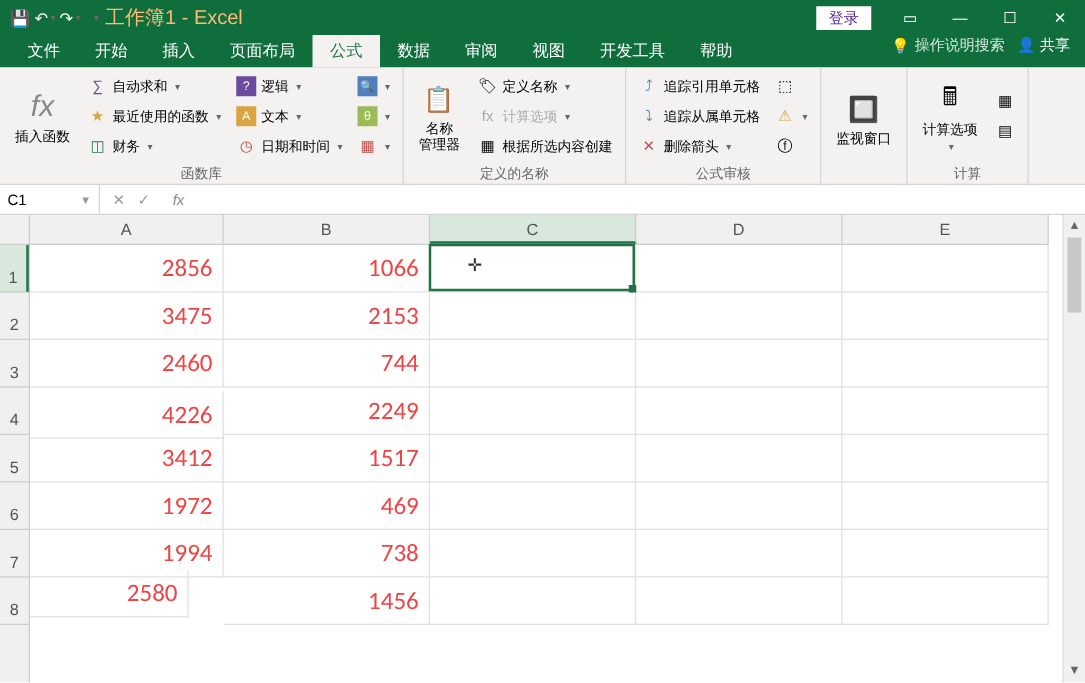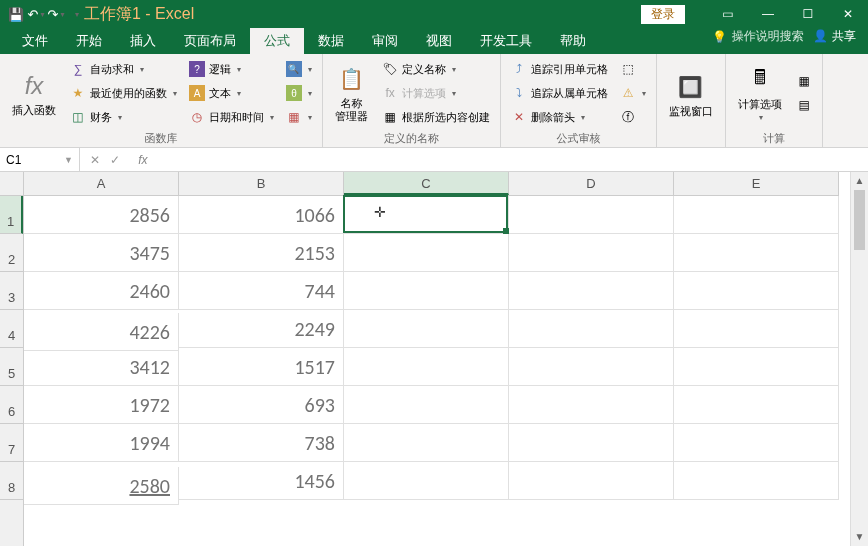--- a/index.html
+++ b/index.html
@@ -9,7 +9,7 @@
 .qat-icon{width:16px;height:16px;display:flex;align-items:center;justify-content:center;color:#fff;font-size:13px}
 .titlebar-title{flex:1;text-align:left;font-size:16px;color:#fdba74}
 .titlebar-right{display:flex;align-items:center}
-.login-btn{background:#fff;color:#a16207;padding:1px 10px;font-size:12px;margin-right:23px}
+.login-btn{background:#fff;color:#4c1d95;padding:1px 10px;font-size:12px;margin-right:11px}
 .win-btn{width:40px;height:28px;display:flex;align-items:center;justify-content:center;color:#fff;font-size:12px}
 .tabs{height:26px;background:#0f6e3c;display:flex;align-items:flex-start;padding-left:8px;color:#fff}
 .tab{padding:4px 14px;font-size:13px;cursor:pointer}

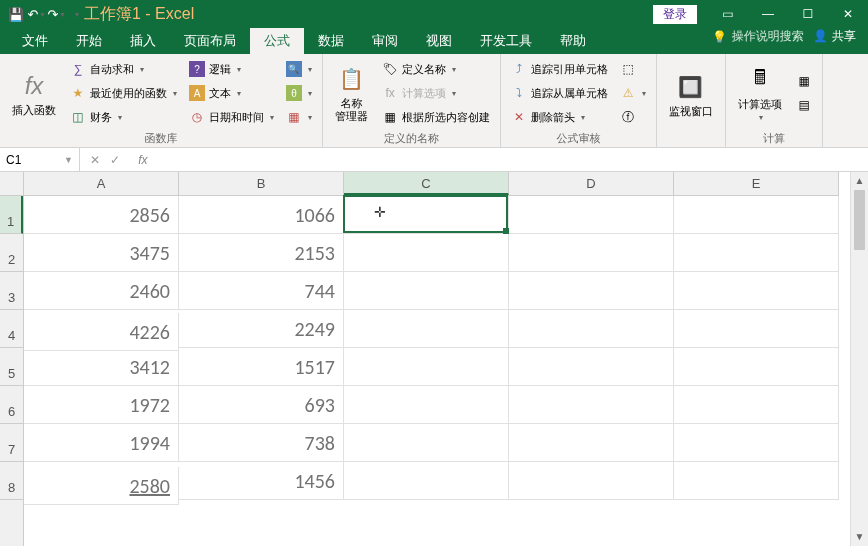--- a/index.html
+++ b/index.html
@@ -42,7 +42,7 @@
 .rh{height:38px;border-bottom:1px solid #ccc;text-align:center;font-size:13px;color:#555;display:flex;align-items:flex-end;justify-content:center;padding-bottom:4px}
 .rh.sel{background:#d8e8dc;border-right:2px solid #217346}
 .cells{position:relative}
-.cell{position:absolute;border-right:1px solid #e0e0e0;border-bottom:1px solid #e0e0e0;font-size:20px;font-family:Calibri,sans-serif;color:#737373;display:flex;align-items:center;justify-content:flex-end;padding-right:8px}
+.cell{position:absolute;border-right:1px solid #e0e0e0;border-bottom:1px solid #e0e0e0;font-size:20px;font-family:Calibri,sans-serif;color:#ef4444;display:flex;align-items:center;justify-content:flex-end;padding-right:8px}
 .sel-box{position:absolute;border:2px solid #217346;pointer-events:none}
 .sel-handle{position:absolute;width:6px;height:6px;background:#217346;right:-3px;bottom:-3px}
 .cursor-plus{position:absolute;font-size:14px;color:#333;pointer-events:none}

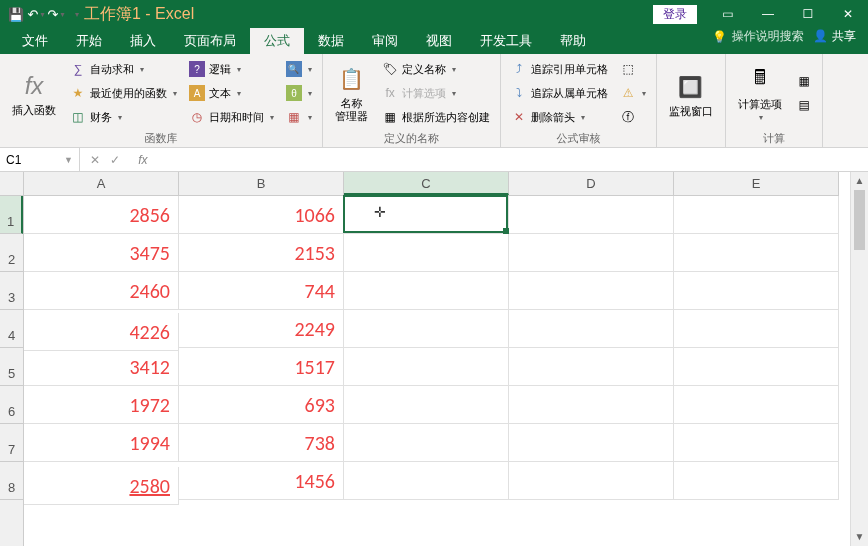--- a/index.html
+++ b/index.html
@@ -307,7 +307,7 @@
           <div class="cell" style="left: 485px; top: 152px; width: 165px; height: 38px;"></div>
           <div class="cell" style="left: 650px; top: 152px; width: 165px; height: 38px;"></div>
           <div class="cell" style="left: 0px; top: 190px; width: 155px; height: 38px;">1972</div>
-          <div class="cell" style="left: 155px; top: 190px; width: 165px; height: 38px;">693</div>
+          <div class="cell" style="left: 155px; top: 190px; width: 165px; height: 38px;">469</div>
           <div class="cell" style="left: 320px; top: 190px; width: 165px; height: 38px;"></div>
           <div class="cell" style="left: 485px; top: 190px; width: 165px; height: 38px;"></div>
           <div class="cell" style="left: 650px; top: 190px; width: 165px; height: 38px;"></div>

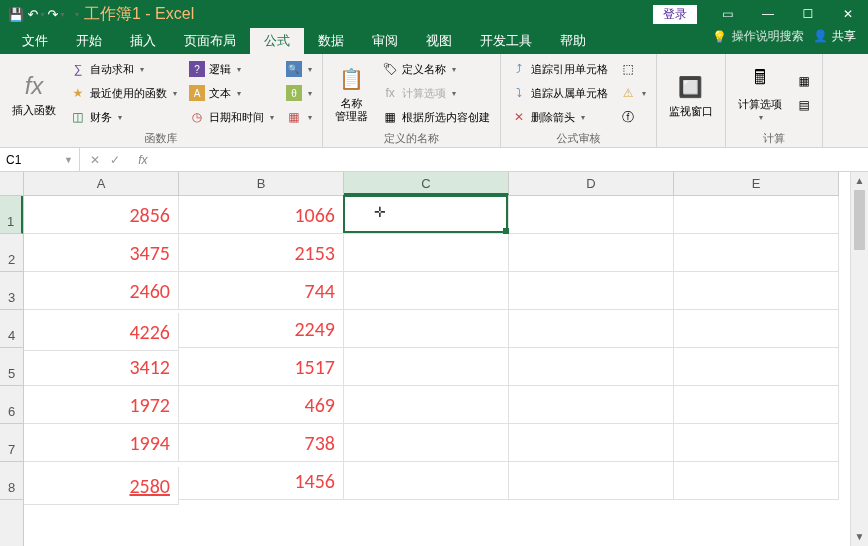--- a/index.html
+++ b/index.html
@@ -316,7 +316,7 @@
           <div class="cell" style="left: 320px; top: 228px; width: 165px; height: 38px;"></div>
           <div class="cell" style="left: 485px; top: 228px; width: 165px; height: 38px;"></div>
           <div class="cell" style="left: 650px; top: 228px; width: 165px; height: 38px;"></div>
-          <div class="cell" style="left: 0px; top: 271px; width: 155px; height: 38px; text-decoration: underline;">2580</div>
+          <div class="cell" style="left: 0px; top: 260px; width: 127px; height: 38px;">2580</div>
           <div class="cell" style="left: 155px; top: 266px; width: 165px; height: 38px;">1456</div>
           <div class="cell" style="left: 320px; top: 266px; width: 165px; height: 38px;"></div>
           <div class="cell" style="left: 485px; top: 266px; width: 165px; height: 38px;"></div>

